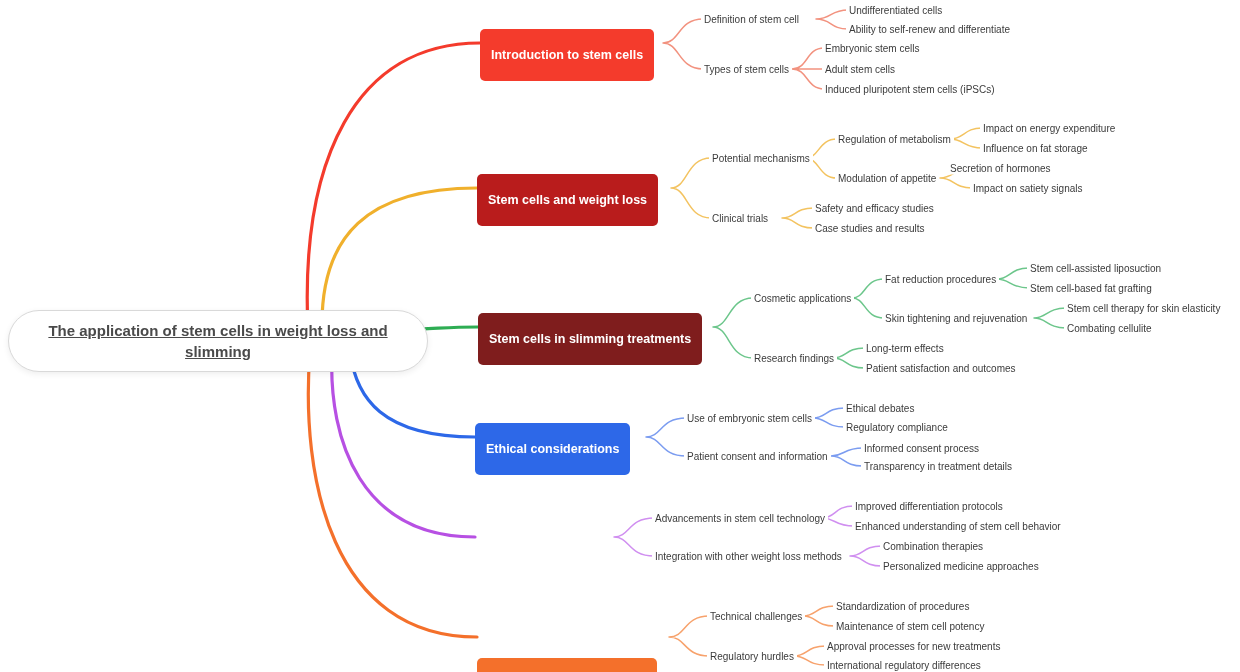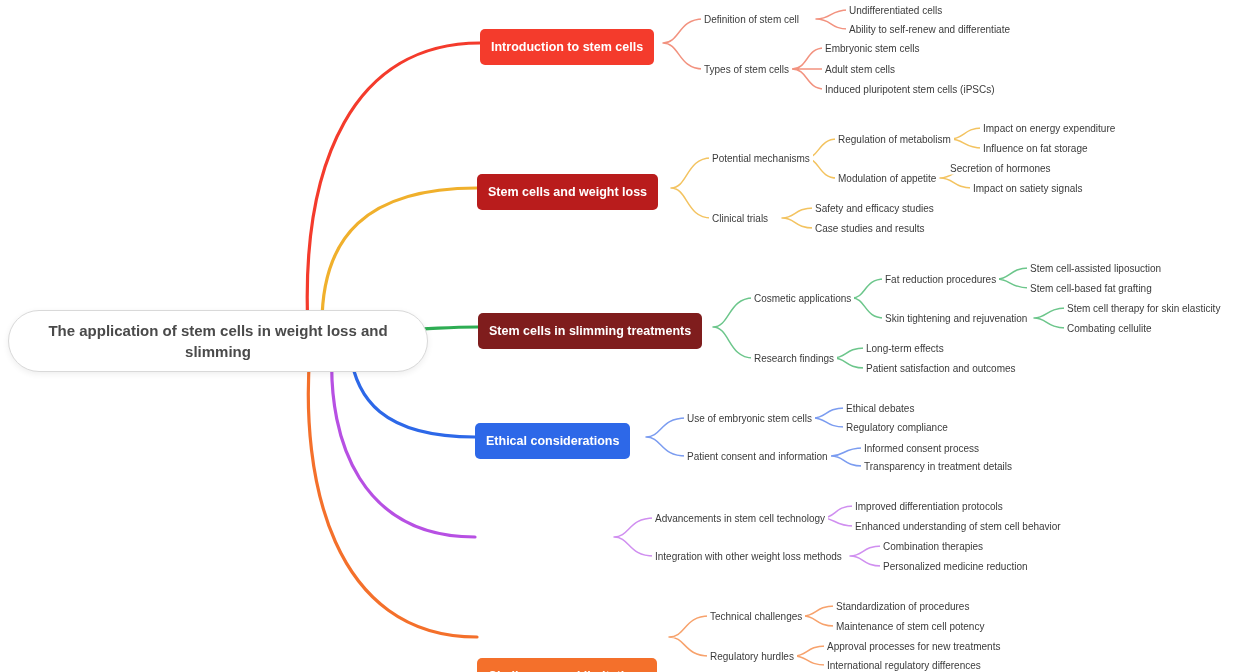--- a/index.html
+++ b/index.html
@@ -17,7 +17,7 @@
   }
   .bnode{
     position:absolute;z-index:4;height:28px;line-height:28px;border-radius:5px;
-    color:#fff;font-size:12.5px;font-weight:bold;padding:4px 11px;white-space:nowrap;
+    color:#fff;font-size:12.5px;font-weight:bold;padding:12px 11px;white-space:nowrap;
     cursor:pointer;
   }
   .rootnode{

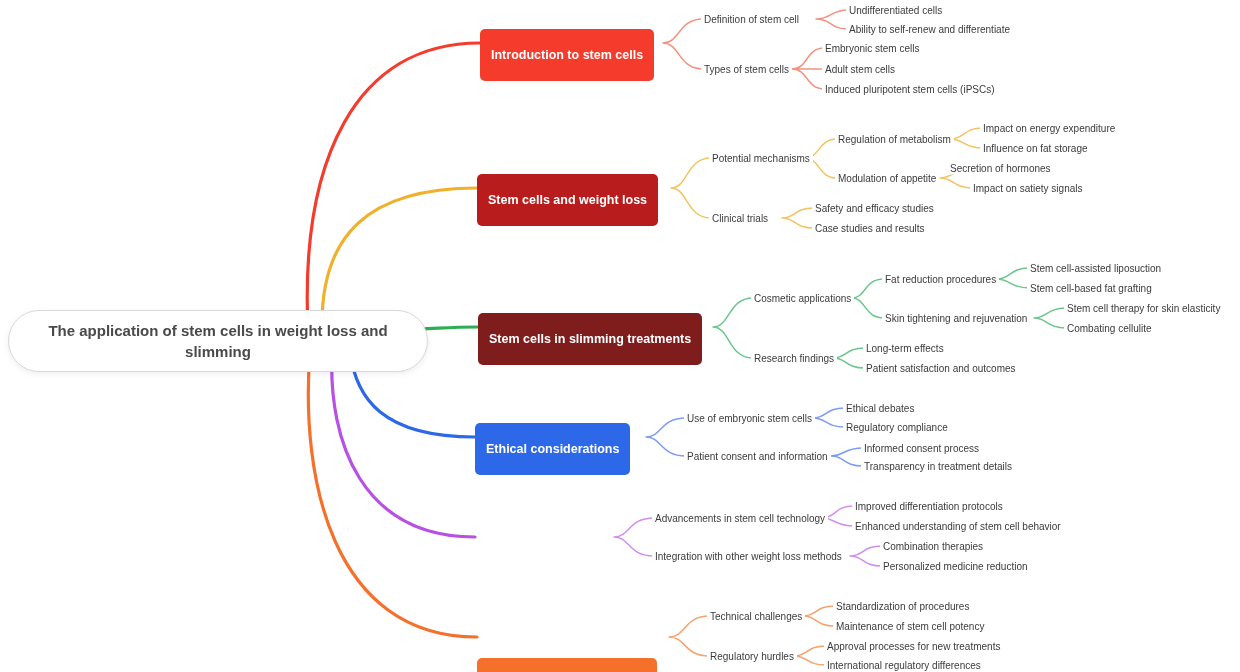--- a/index.html
+++ b/index.html
@@ -26,7 +26,7 @@
     box-shadow:0 2px 6px rgba(0,0,0,0.07);
     display:flex;align-items:center;justify-content:center;text-align:center;
     font-size:15px;font-weight:bold;color:#4a4a4a;line-height:1.4;
-    padding:0 24px;box-sizing:border-box;cursor:pointer;
+    padding:0 24px;box-sizing:border-box;cursor:pointer;text-decoration:underline;
   }
 </style>
 </head>

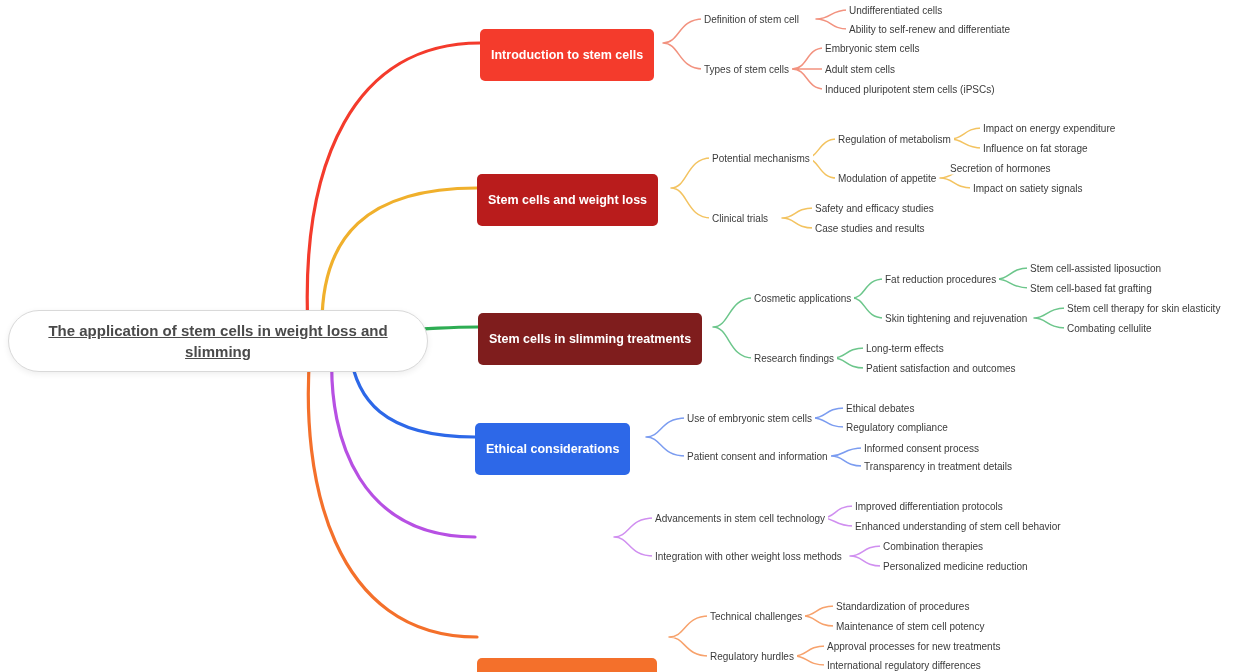--- a/index.html
+++ b/index.html
@@ -145,7 +145,7 @@
   <span class="lbl" style="left:852px;top:526px">Enhanced understanding of stem cell behavior</span>
   <span class="lbl" style="left:652px;top:556px">Integration with other weight loss methods</span>
   <span class="lbl" style="left:880px;top:546px">Combination therapies</span>
-  <span class="lbl" style="left:880px;top:566px">Personalized medicine reduction</span>
+  <span class="lbl" style="left:880px;top:566px">Personalized medicine approaches</span>
 
   <span class="lbl" style="left:707px;top:616px">Technical challenges</span>
   <span class="lbl" style="left:833px;top:606px">Standardization of procedures</span>

